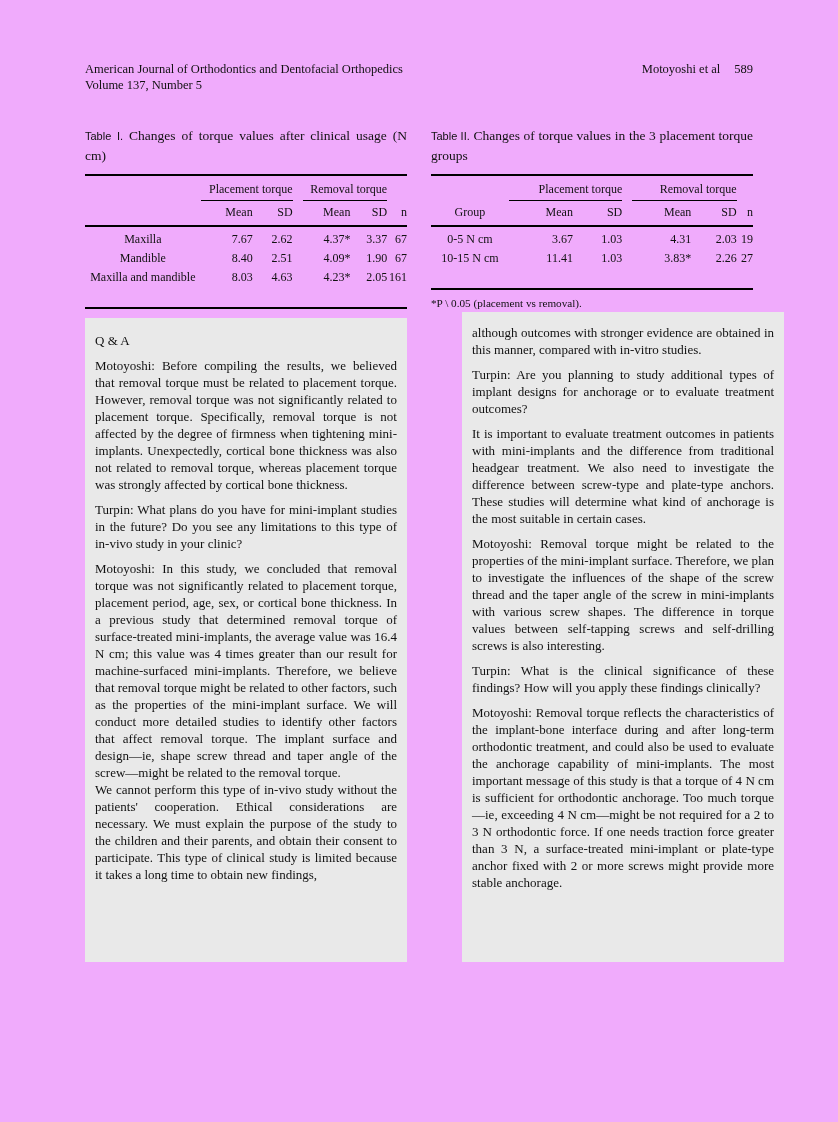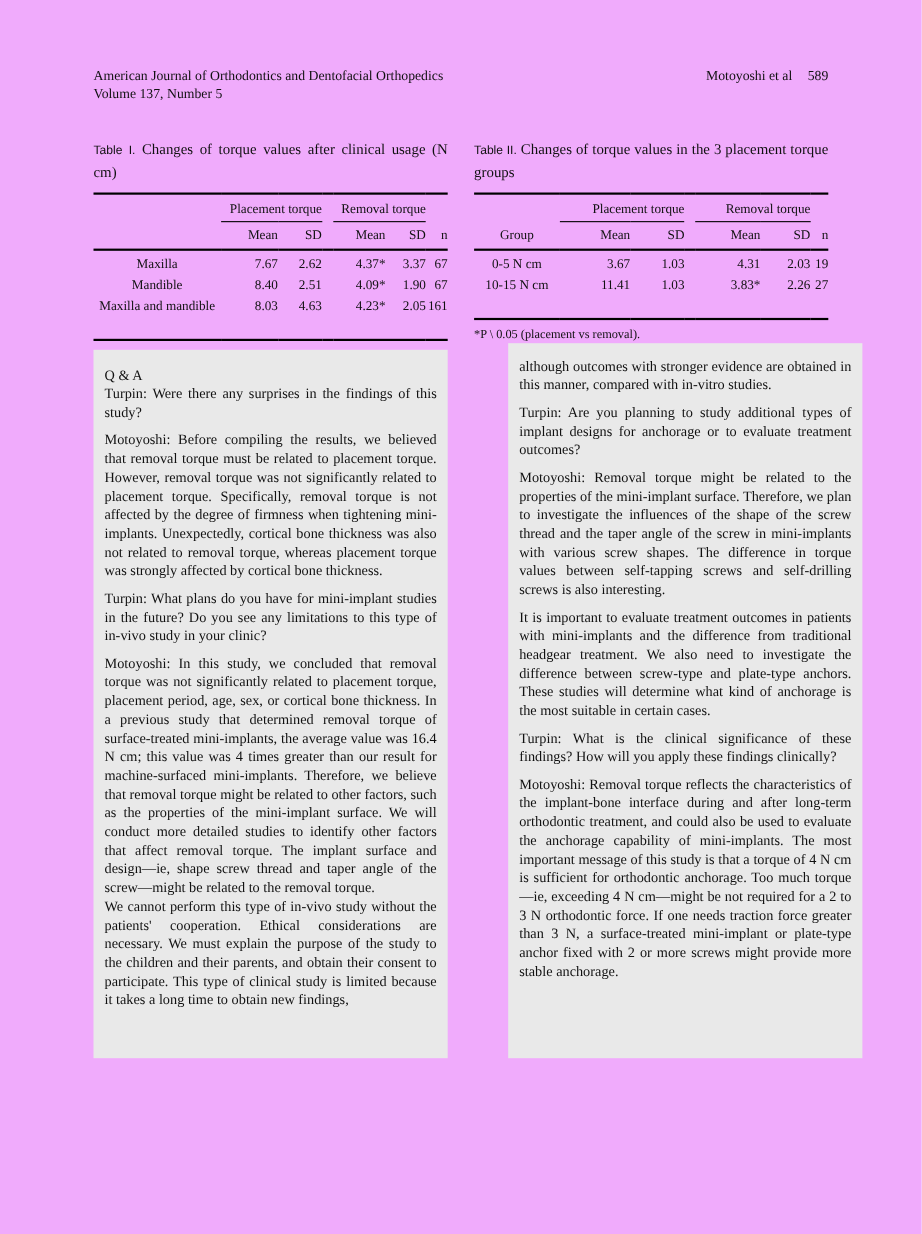--- a/index.html
+++ b/index.html
@@ -186,7 +186,6 @@
 
   <div class="qa-box qa-left">
     <p class="qa-heading">Q &amp; A</p>
-    <p class="qa-p tight">Turpin: Were there any surprises in the findings of this study?</p>
     <p class="qa-p">Motoyoshi: Before compiling the results, we believed that removal torque must be related to placement torque. However, removal torque was not significantly related to placement torque. Specifically, removal torque is not affected by the degree of firmness when tightening mini-implants. Unexpectedly, cortical bone thickness was also not related to removal torque, whereas placement torque was strongly affected by cortical bone thickness.</p>
     <p class="qa-p">Turpin: What plans do you have for mini-implant studies in the future? Do you see any limitations to this type of in-vivo study in your clinic?</p>
     <p class="qa-p">Motoyoshi: In this study, we concluded that removal torque was not significantly related to placement torque, placement period, age, sex, or cortical bone thickness. In a previous study that determined removal torque of surface-treated mini-implants, the average value was 16.4 N cm; this value was 4 times greater than our result for machine-surfaced mini-implants. Therefore, we believe that removal torque might be related to other factors, such as the properties of the mini-implant surface. We will conduct more detailed studies to identify other factors that affect removal torque. The implant surface and design—ie, shape screw thread and taper angle of the screw—might be related to the removal torque.</p>

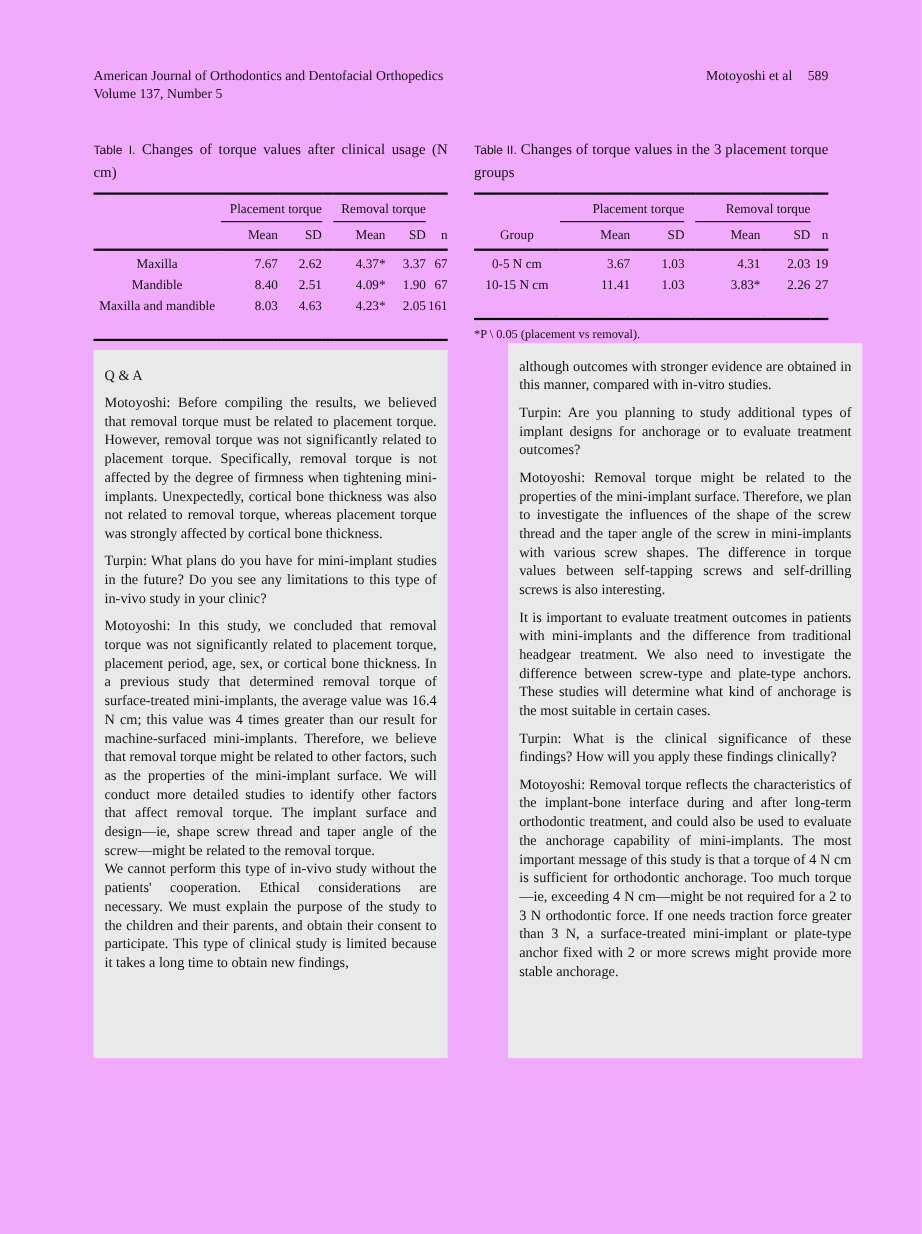--- a/index.html
+++ b/index.html
@@ -195,8 +195,8 @@
   <div class="qa-box qa-right">
     <p class="qa-p first">although outcomes with stronger evidence are obtained in this manner, compared with in-vitro studies.</p>
     <p class="qa-p">Turpin: Are you planning to study additional types of implant designs for anchorage or to evaluate treatment outcomes?</p>
+    <p class="qa-p">It is important to evaluate treatment outcomes in patients with mini-implants and the difference from traditional headgear treatment. We also need to investigate the difference between screw-type and plate-type anchors. These studies will determine what kind of anchorage is the most suitable in certain cases.</p>
     <p class="qa-p">Motoyoshi: Removal torque might be related to the properties of the mini-implant surface. Therefore, we plan to investigate the influences of the shape of the screw thread and the taper angle of the screw in mini-implants with various screw shapes. The difference in torque values between self-tapping screws and self-drilling screws is also interesting.</p>
-    <p class="qa-p">It is important to evaluate treatment outcomes in patients with mini-implants and the difference from traditional headgear treatment. We also need to investigate the difference between screw-type and plate-type anchors. These studies will determine what kind of anchorage is the most suitable in certain cases.</p>
     <p class="qa-p">Turpin: What is the clinical significance of these findings? How will you apply these findings clinically?</p>
     <p class="qa-p">Motoyoshi: Removal torque reflects the characteristics of the implant-bone interface during and after long-term orthodontic treatment, and could also be used to evaluate the anchorage capability of mini-implants. The most important message of this study is that a torque of 4 N cm is sufficient for orthodontic anchorage. Too much torque—ie, exceeding 4 N cm—might be not required for a 2 to 3 N orthodontic force. If one needs traction force greater than 3 N, a surface-treated mini-implant or plate-type anchor fixed with 2 or more screws might provide more stable anchorage.</p>
   </div>

